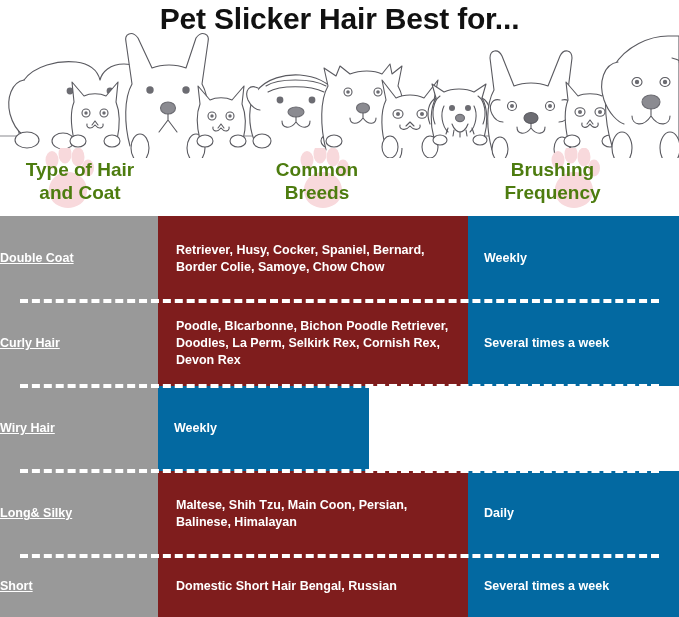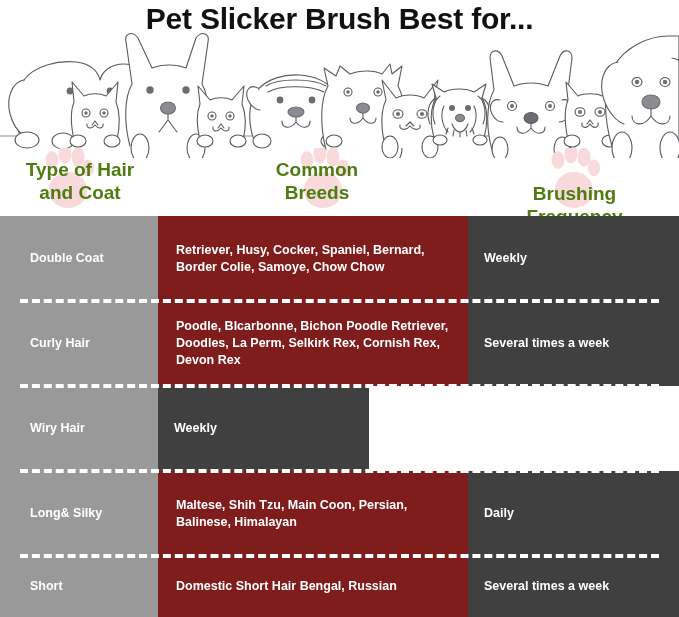--- a/index.html
+++ b/index.html
@@ -124,7 +124,7 @@
 
 <div id="infographic">
 
-  <div class="title">Pet Slicker Brush Best for...</div>
+  <div class="title">Pet Slicker Hair Best for...</div>
 
   <div class="illustration">
     <svg width="679" height="130" viewBox="0 0 679 130" xmlns="http://www.w3.org/2000/svg" fill="none" stroke="#5a5a60" stroke-width="1.1" stroke-linecap="round" stroke-linejoin="round">

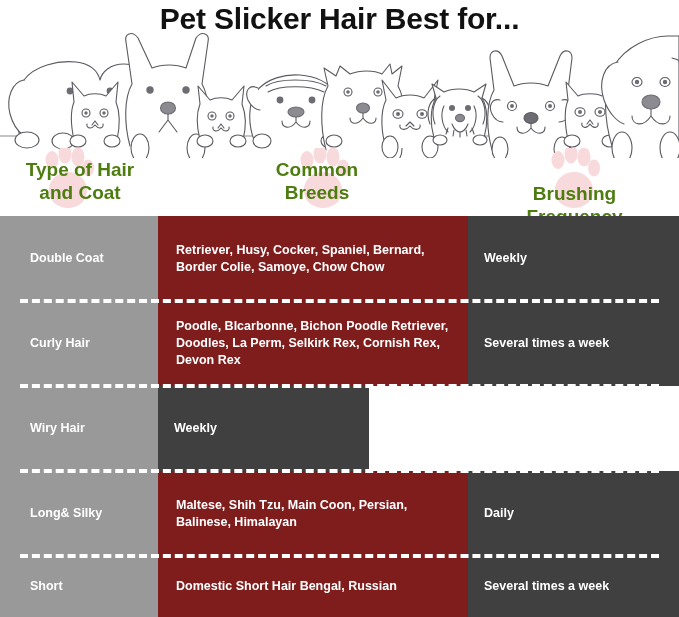--- a/index.html
+++ b/index.html
@@ -70,7 +70,7 @@
   }
   .col-head.h1 { left: 0px;   width: 160px; }
   .col-head.h2 { left: 205px; width: 224px; }
-  .col-head.h3 { left: 470px; width: 209px; margin-top: 24px; }
+  .col-head.h3 { left: 448px; width: 209px; }
 
   
   .table {

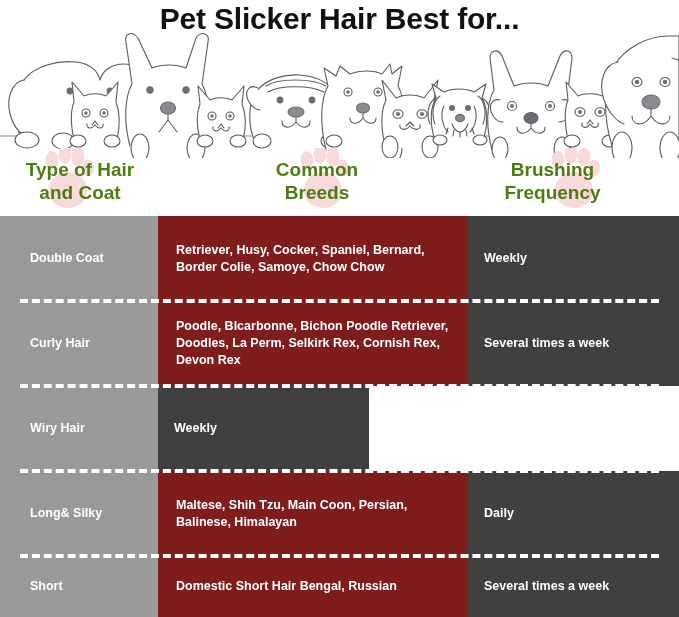--- a/index.html
+++ b/index.html
@@ -95,7 +95,7 @@
     font-weight: bold;
     line-height: 17px;
   }
-  .c1 { width: 158px; background: #999999; padding-left: 30px; padding-right: 8px; }
+  .c1 { width: 158px; background: #999999; padding-right: 8px; text-decoration: underline; }
   .c2 { width: 310px; background: #7f1d1d; padding-left: 18px; padding-right: 10px; }
   .c3 { width: 211px; background: #404040; padding-left: 16px; padding-right: 14px; }
 

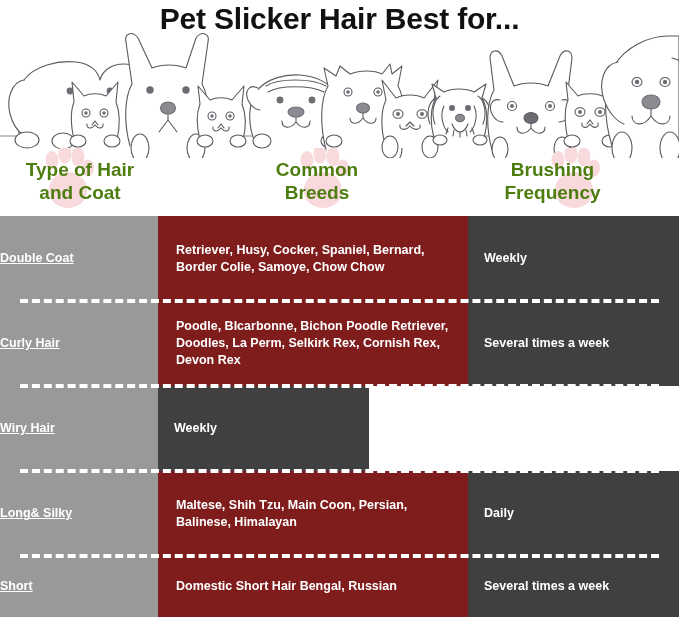--- a/index.html
+++ b/index.html
@@ -97,7 +97,7 @@
   }
   .c1 { width: 158px; background: #999999; padding-right: 8px; text-decoration: underline; }
   .c2 { width: 310px; background: #7f1d1d; padding-left: 18px; padding-right: 10px; }
-  .c3 { width: 211px; background: #404040; padding-left: 16px; padding-right: 14px; }
+  .c3 { width: 211px; background: #0369a1; padding-left: 16px; padding-right: 14px; }
 
   .r1 { height: 85px; }
   .r2 { height: 85px; }

